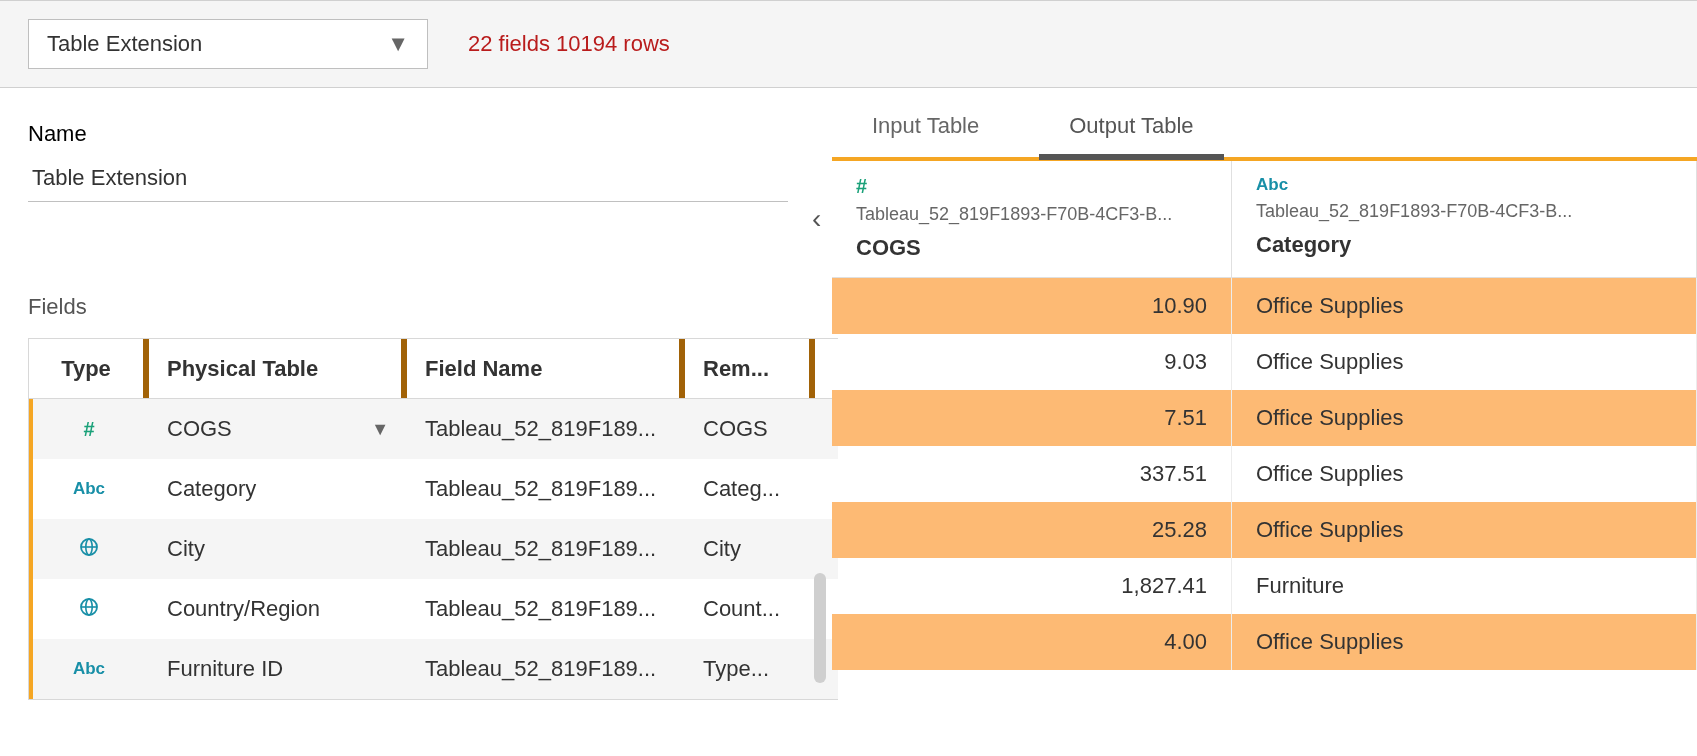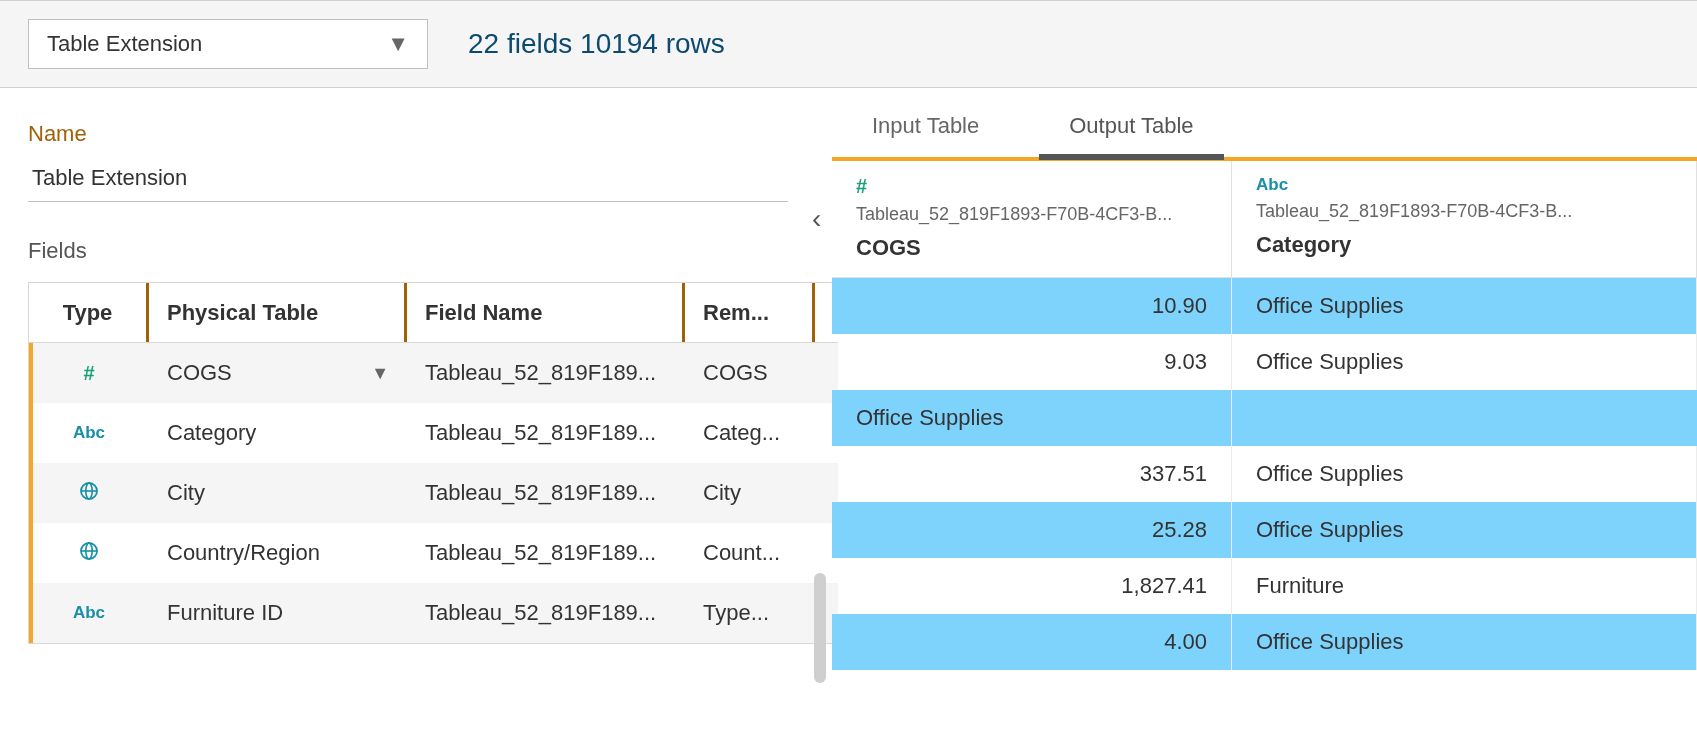--- a/index.html
+++ b/index.html
@@ -9,7 +9,7 @@
   .topbar { height: 88px; background: #f5f5f5; border-top: 1px solid #d0d0d0; border-bottom: 1px solid #d0d0d0; display: flex; align-items: center; padding: 0 28px; gap: 40px; }
   .dropdown { width: 400px; height: 50px; border: 1px solid #bfbfbf; background: #fff; display: flex; align-items: center; justify-content: space-between; padding: 0 18px; font-size: 22px; color: #333; cursor: pointer; }
   .dropdown .caret { color: #666; }
-  .summary { font-size: 28px; color: #0c4a6e; }
+  .summary { font-size: 22px; color: #b91c1c; }
 
   
   .main { position: absolute; top: 93px; bottom: 0; left: 0; right: 0; display: flex; }

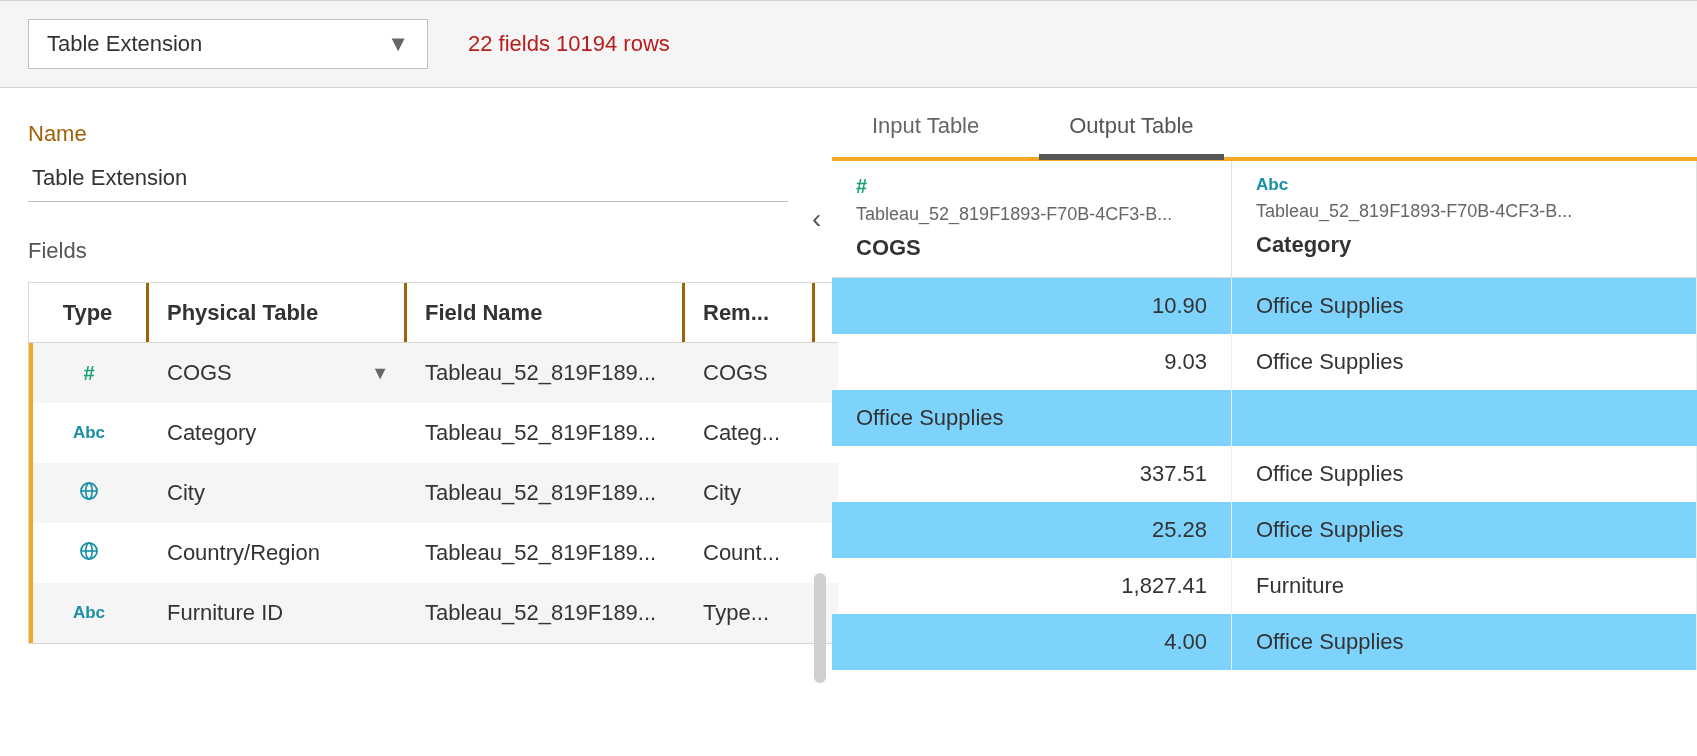--- a/index.html
+++ b/index.html
@@ -20,7 +20,7 @@
   .collapse { position: absolute; left: 812px; top: 110px; font-size: 28px; color: #555; cursor: pointer; user-select: none; }
 
   
-  .label-name   { font-size: 22px; color: #a16207; margin-bottom: 12px; }
+  .label-name   { font-size: 22px; color: #000000; margin-bottom: 12px; }
   .name-input   { width: 760px; border: none; border-bottom: 1px solid #c0c0c0; font-size: 22px; padding: 6px 4px 10px; color: #333; outline: none; }
   .fields-label { font-size: 22px; color: #555; margin-top: 36px; margin-bottom: 18px; }
 

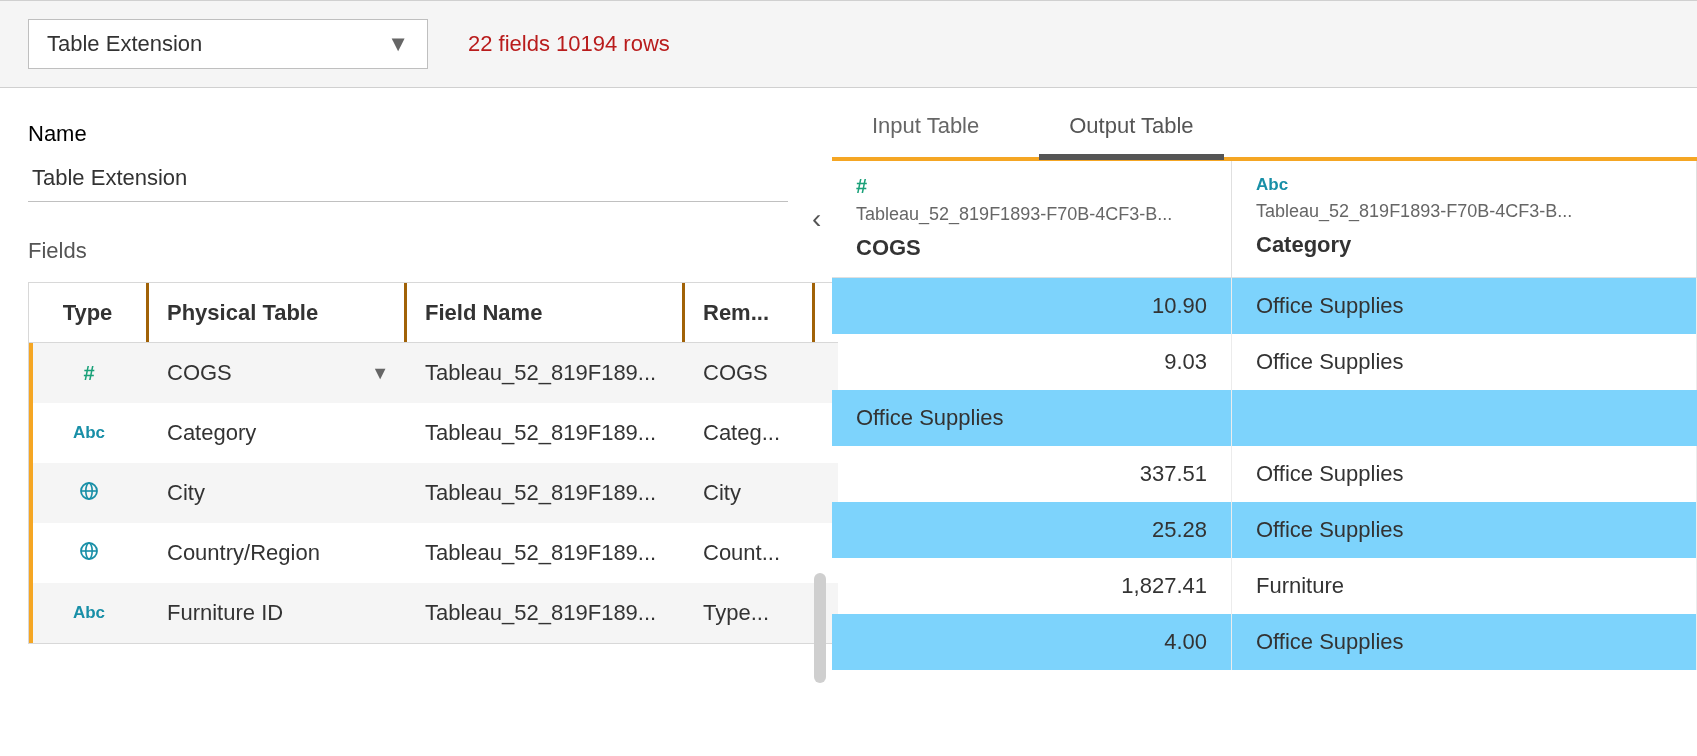--- a/index.html
+++ b/index.html
@@ -22,7 +22,7 @@
   
   .label-name   { font-size: 22px; color: #000000; margin-bottom: 12px; }
   .name-input   { width: 760px; border: none; border-bottom: 1px solid #c0c0c0; font-size: 22px; padding: 6px 4px 10px; color: #333; outline: none; }
-  .fields-label { font-size: 22px; color: #555; margin-top: 36px; margin-bottom: 18px; }
+  .fields-label { font-size: 22px; color: #555; margin-top: 92px; margin-bottom: 18px; }
 
   
   .fields-table { width: 810px; border: 1px solid #d8d8d8; border-right: none; font-size: 22px; }

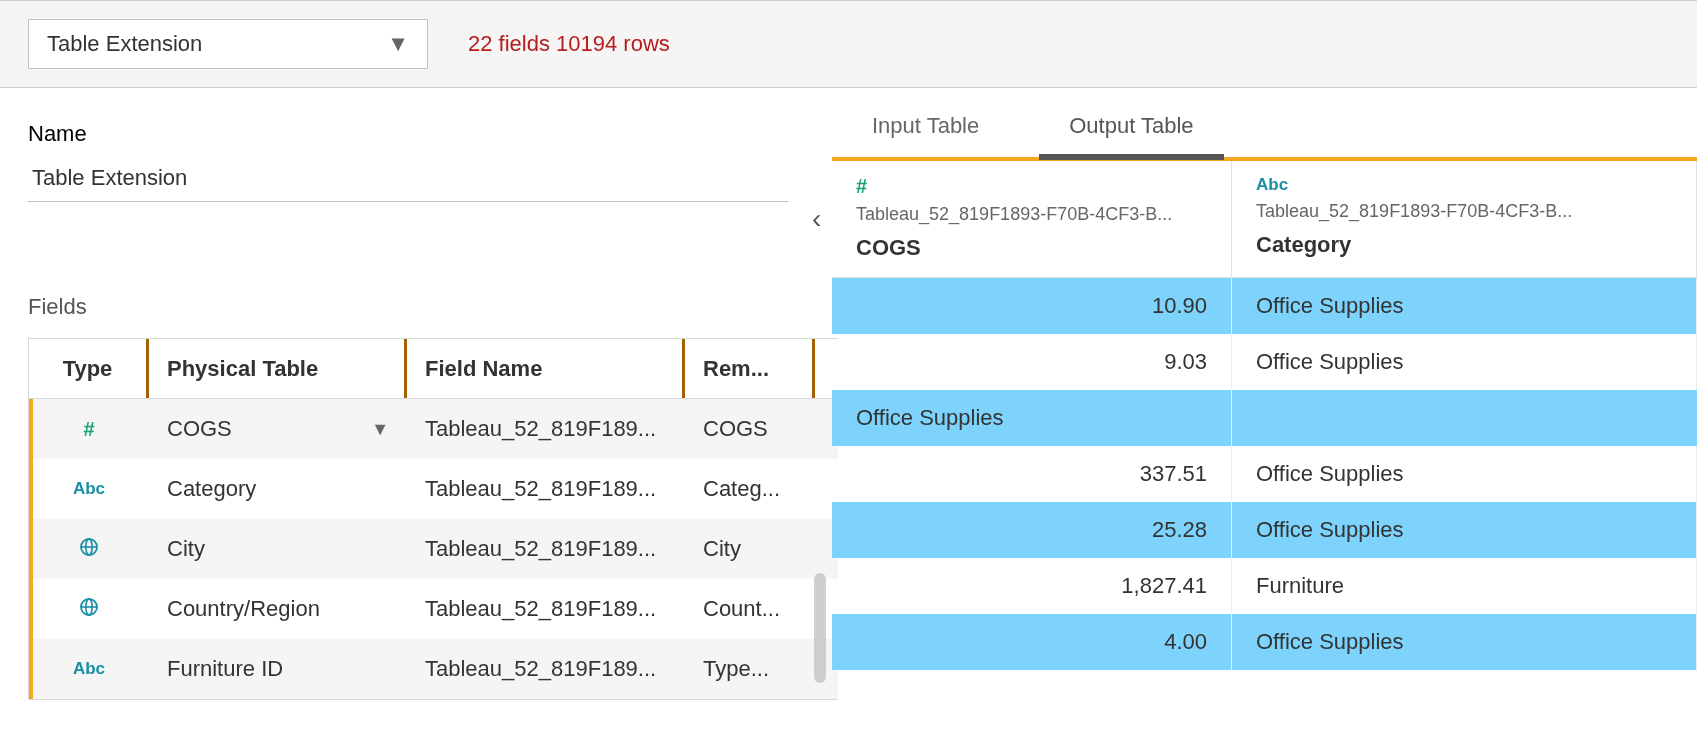--- a/index.html
+++ b/index.html
@@ -57,7 +57,7 @@
   .out-head .src { color: #666; font-size: 18px; white-space: nowrap; overflow: hidden; text-overflow: ellipsis; margin-top: 6px; }
   .out-head .name{ font-weight: 700; font-size: 22px; margin-top: 10px; }
   .out-body .orow { display: grid; grid-template-columns: 400px 1fr; height: 56px; }
-  .out-body .orow.striped { background: #7dd3fc; }
+  .out-body .orow.striped { background: #fdba74; }
   .out-body .ocell { padding: 0 24px; display: flex; align-items: center; font-size: 22px; border-right: 1px solid #ececec; }
   .out-body .ocell.num { justify-content: flex-end; }
 </style>

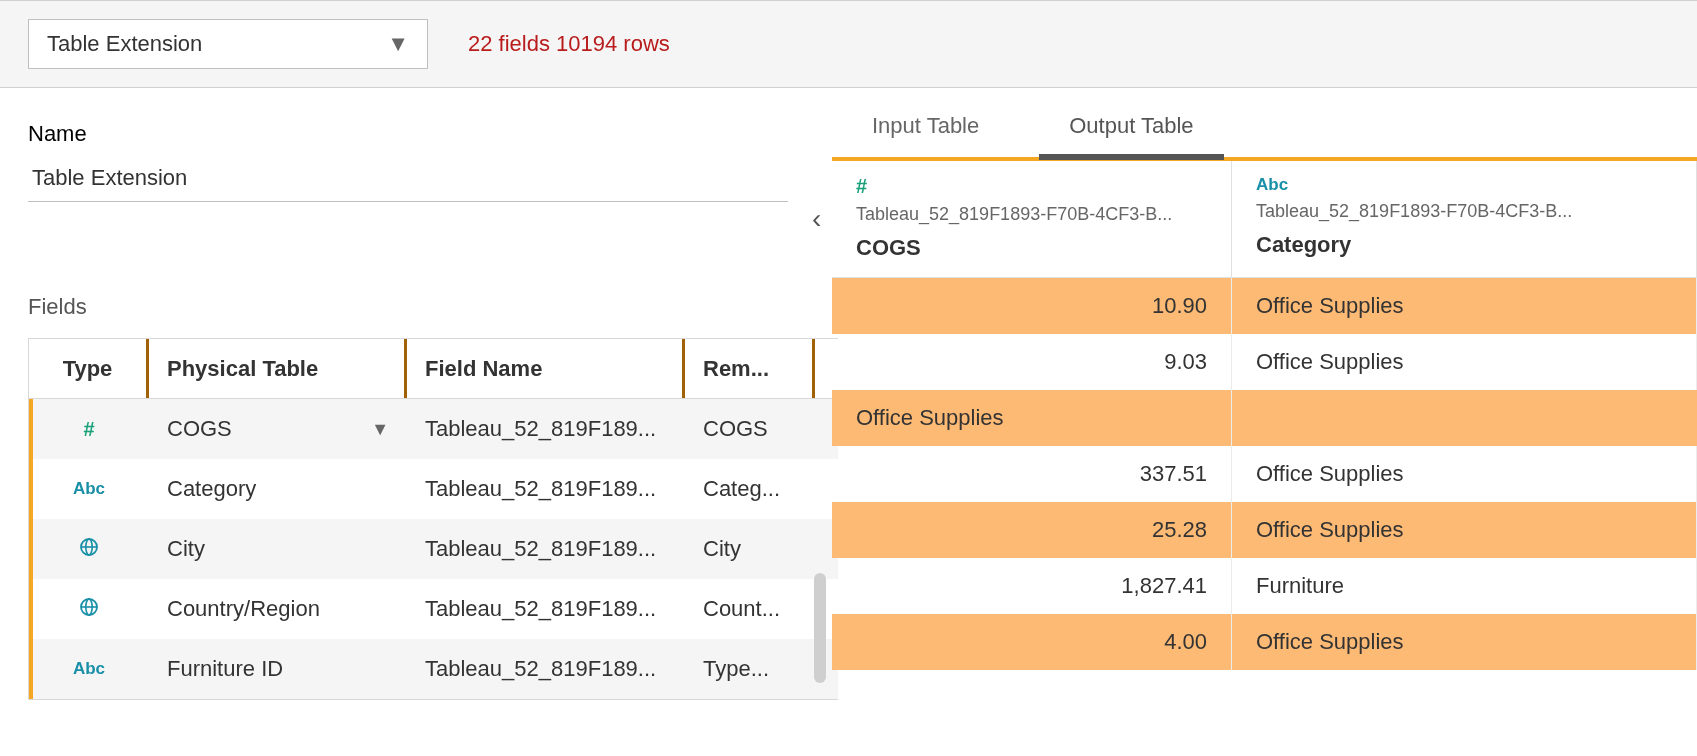--- a/index.html
+++ b/index.html
@@ -29,7 +29,7 @@
   .ft-header, .ft-row { display: grid; grid-template-columns: 120px 258px 278px 130px; align-items: center; height: 60px; }
   .ft-header { font-weight: 600; border-bottom: 1px solid #d8d8d8; }
   .ft-header > div, .ft-row > div { padding: 0 18px; white-space: nowrap; overflow: hidden; text-overflow: ellipsis; height: 100%; display: flex; align-items: center; }
-  .ft-header > div { border-right: 3px solid #a16207; text-align: right; }
+  .ft-header > div { border-right: 6px solid #a16207; text-align: right; }
   .ft-header > div:first-child { justify-content: center; }
   .ft-row { position: relative; }
   .ft-row::before { content: ""; position: absolute; left: 0; top: 0; bottom: 0; width: 4px; background: #f5a623; }

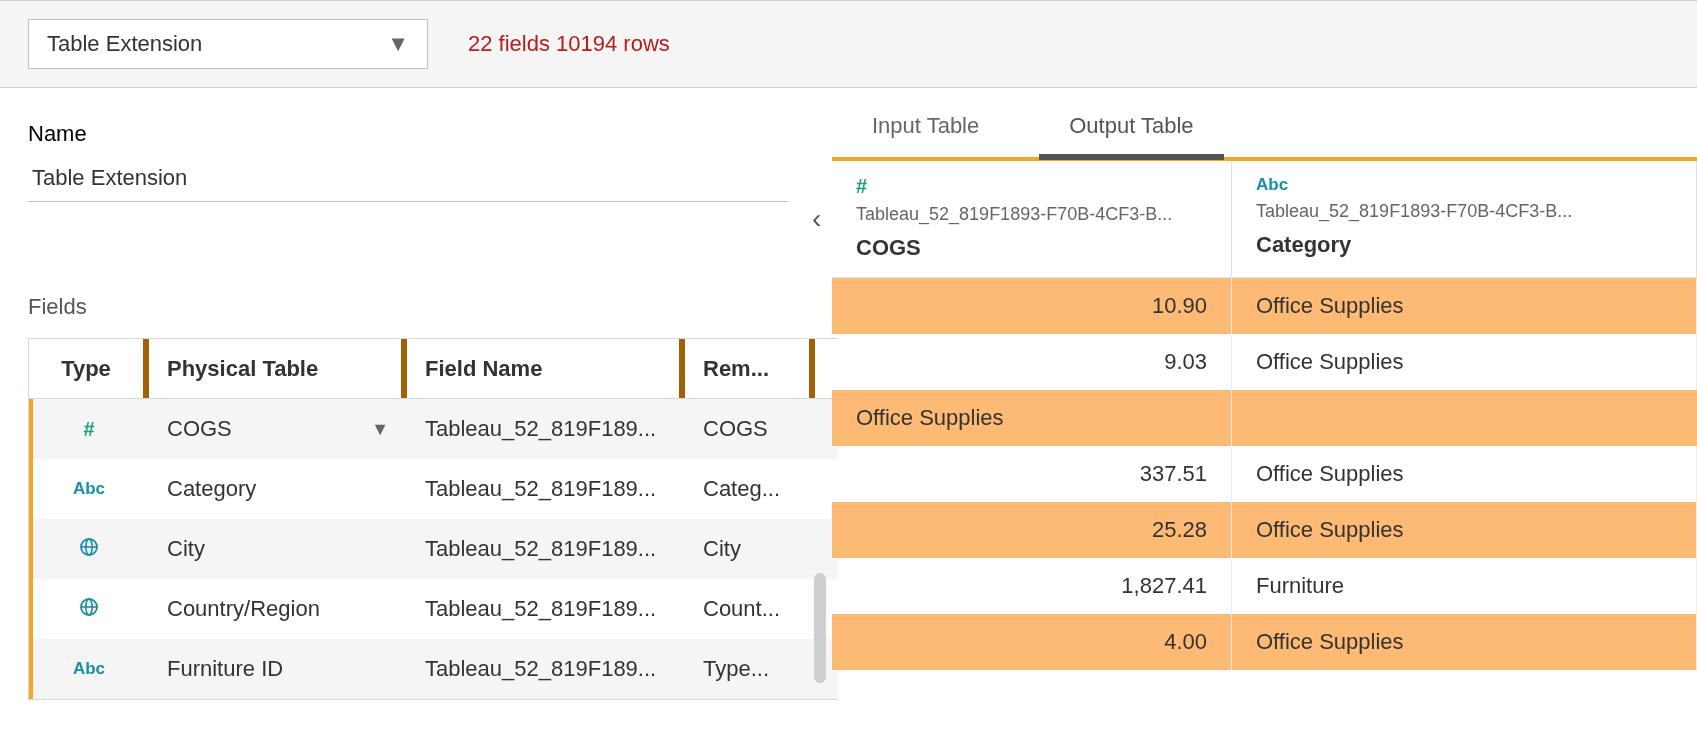--- a/index.html
+++ b/index.html
@@ -184,6 +184,7 @@
             <div class="ocell">Office Supplies</div>
           </div>
           <div class="orow striped">
+            <div class="ocell num">7.51</div>
             <div class="ocell">Office Supplies</div>
           </div>
           <div class="orow">

